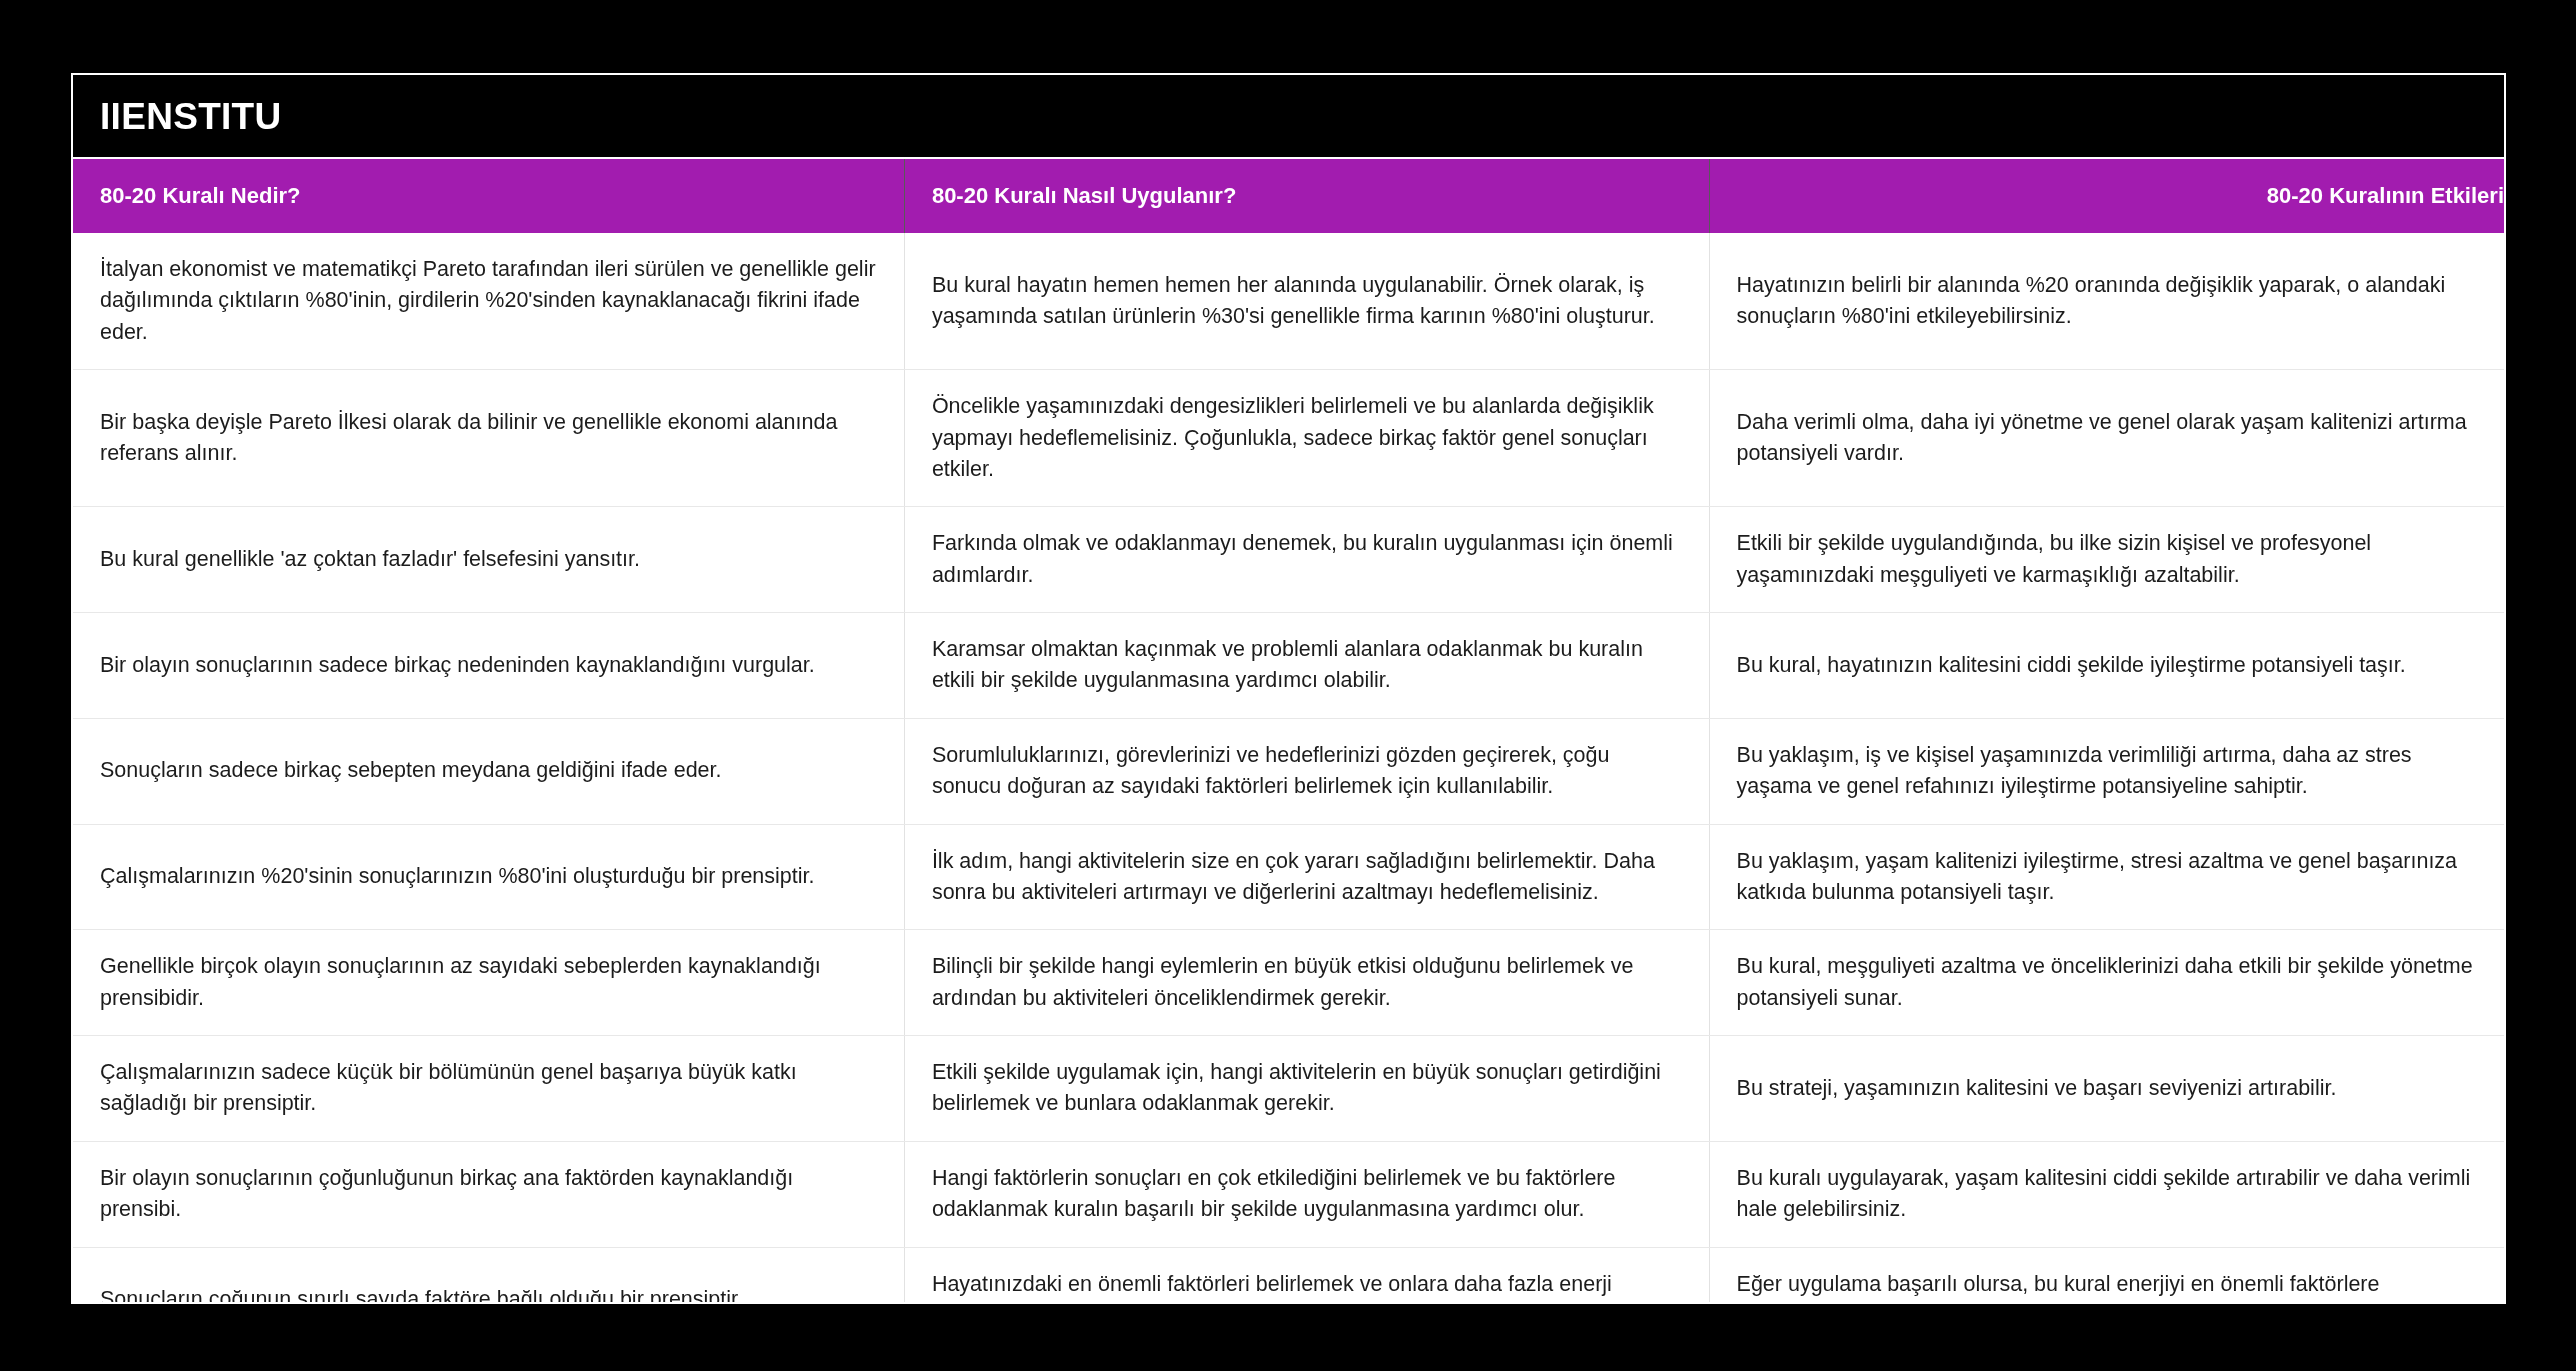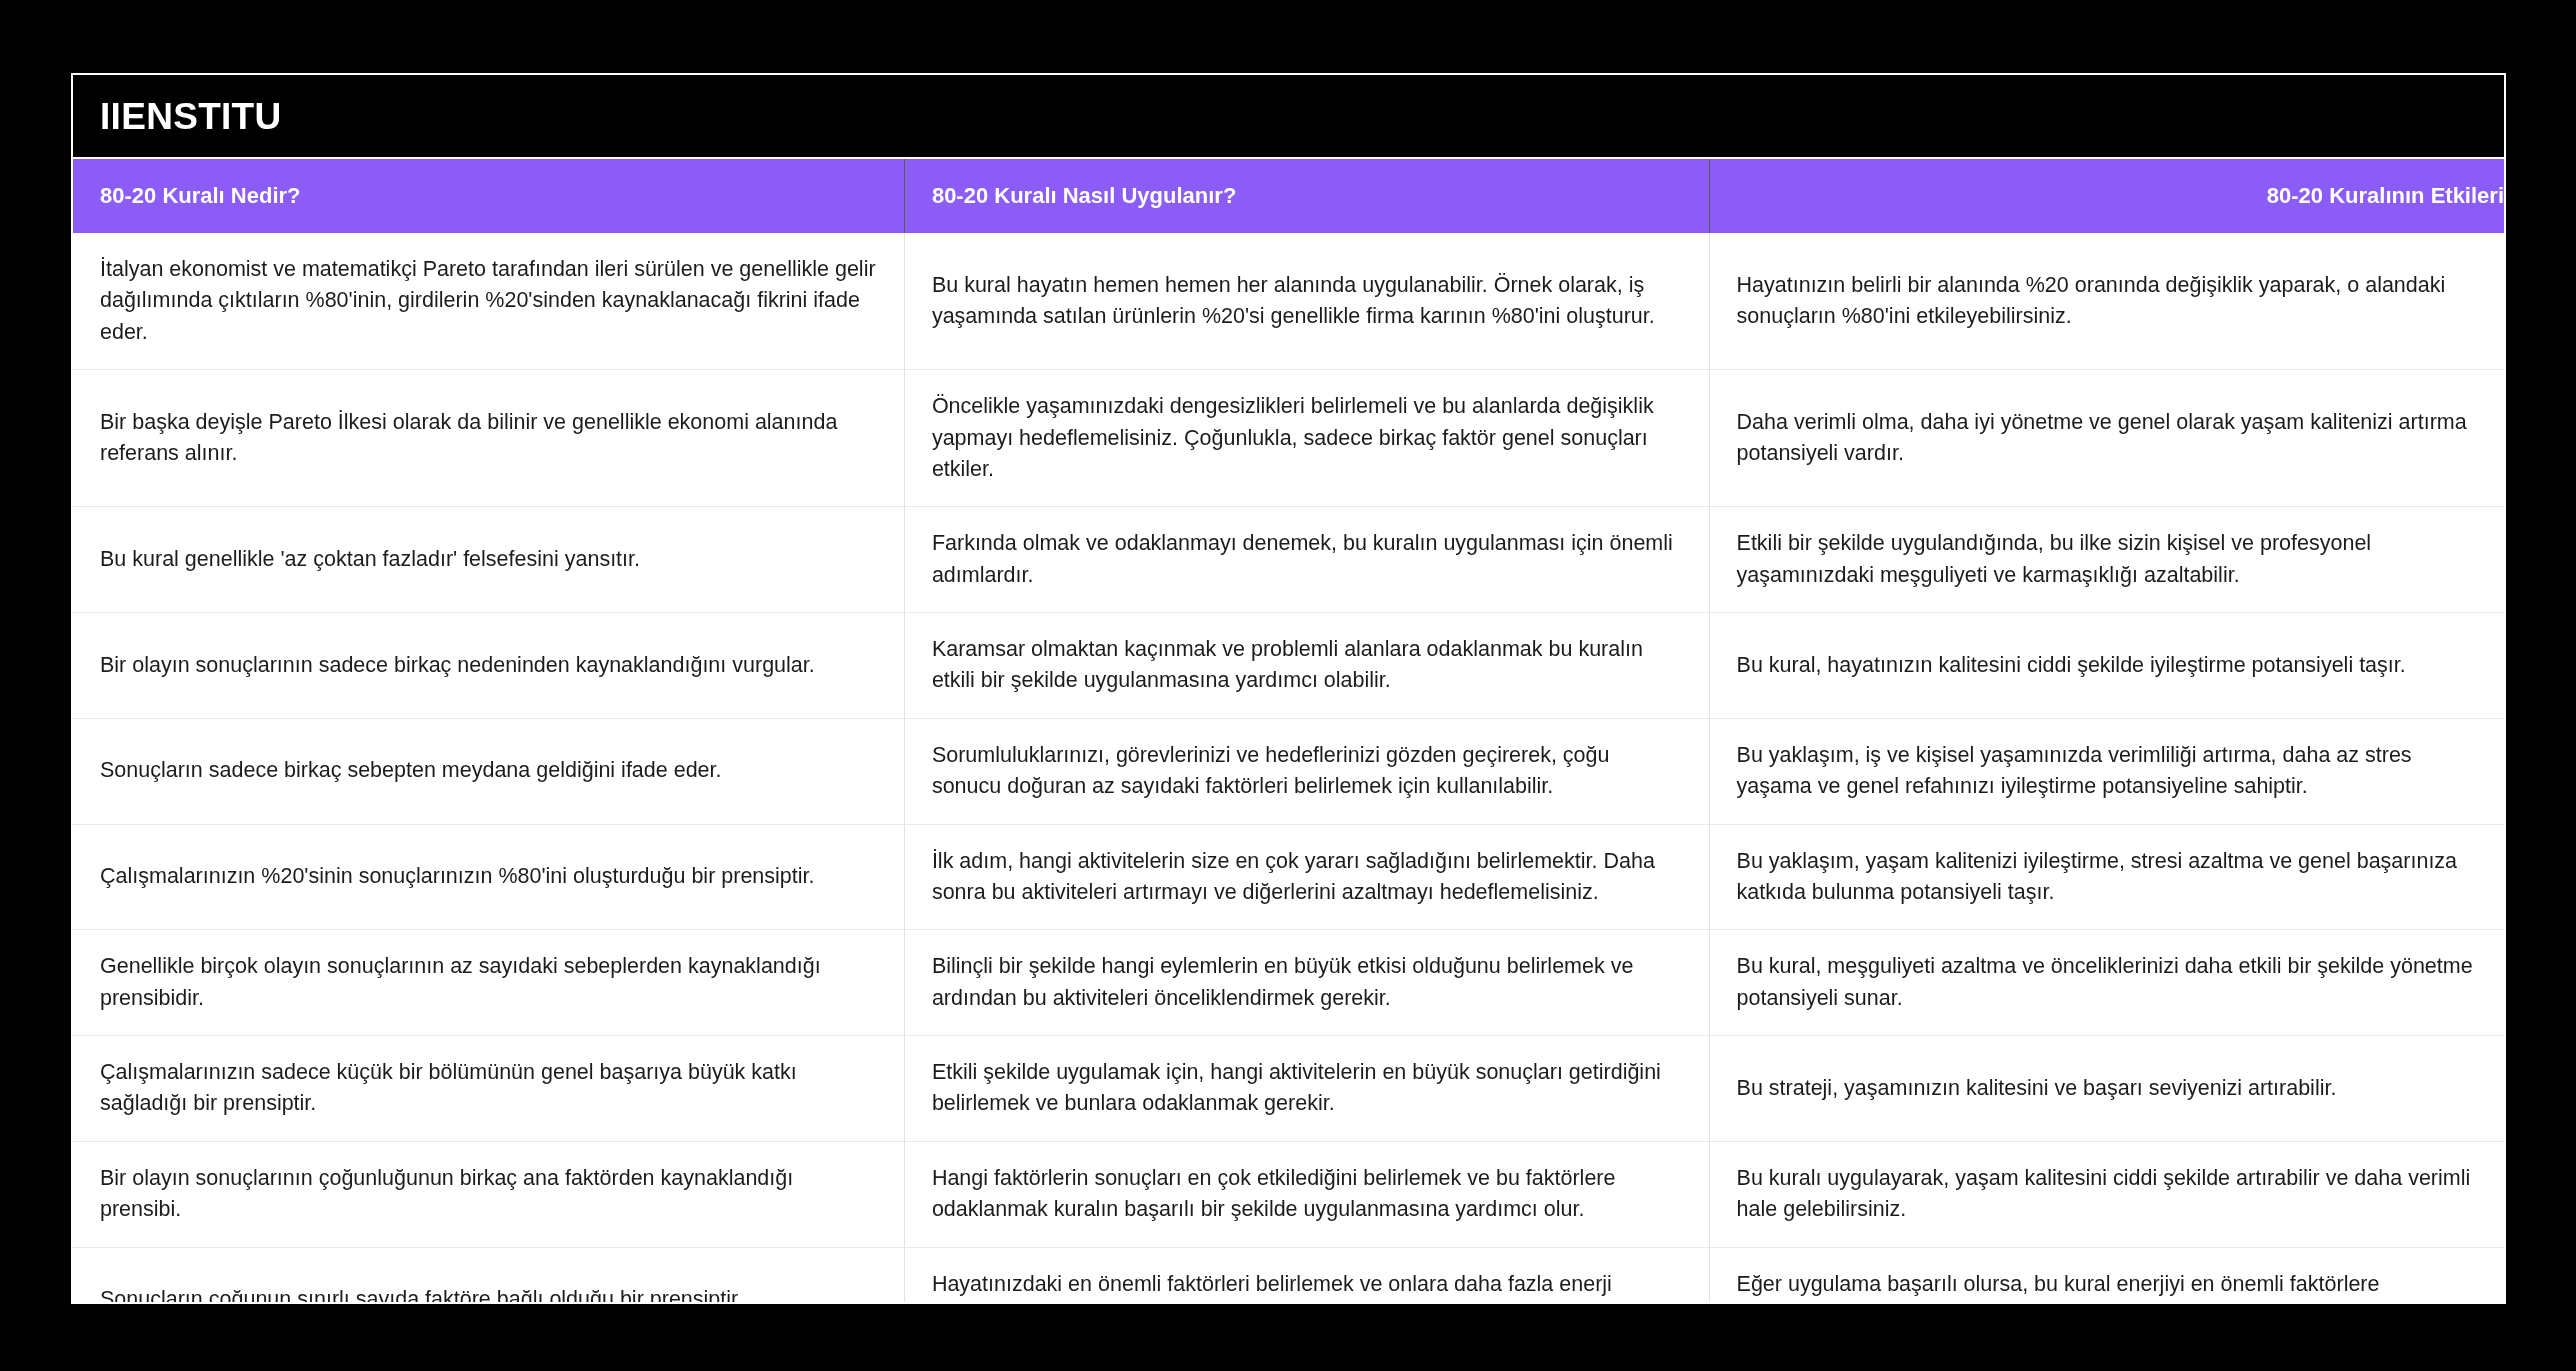--- a/index.html
+++ b/index.html
@@ -62,7 +62,7 @@
     text-align: left;
     padding: 0 0 0 27px;
     vertical-align: middle;
-    background: #8b5cf6;
+    background: #a21caf;
     border-right: 1.9px solid #5a5a5a;
   }
   .head-cell.last { border-right: none; text-align: right; }

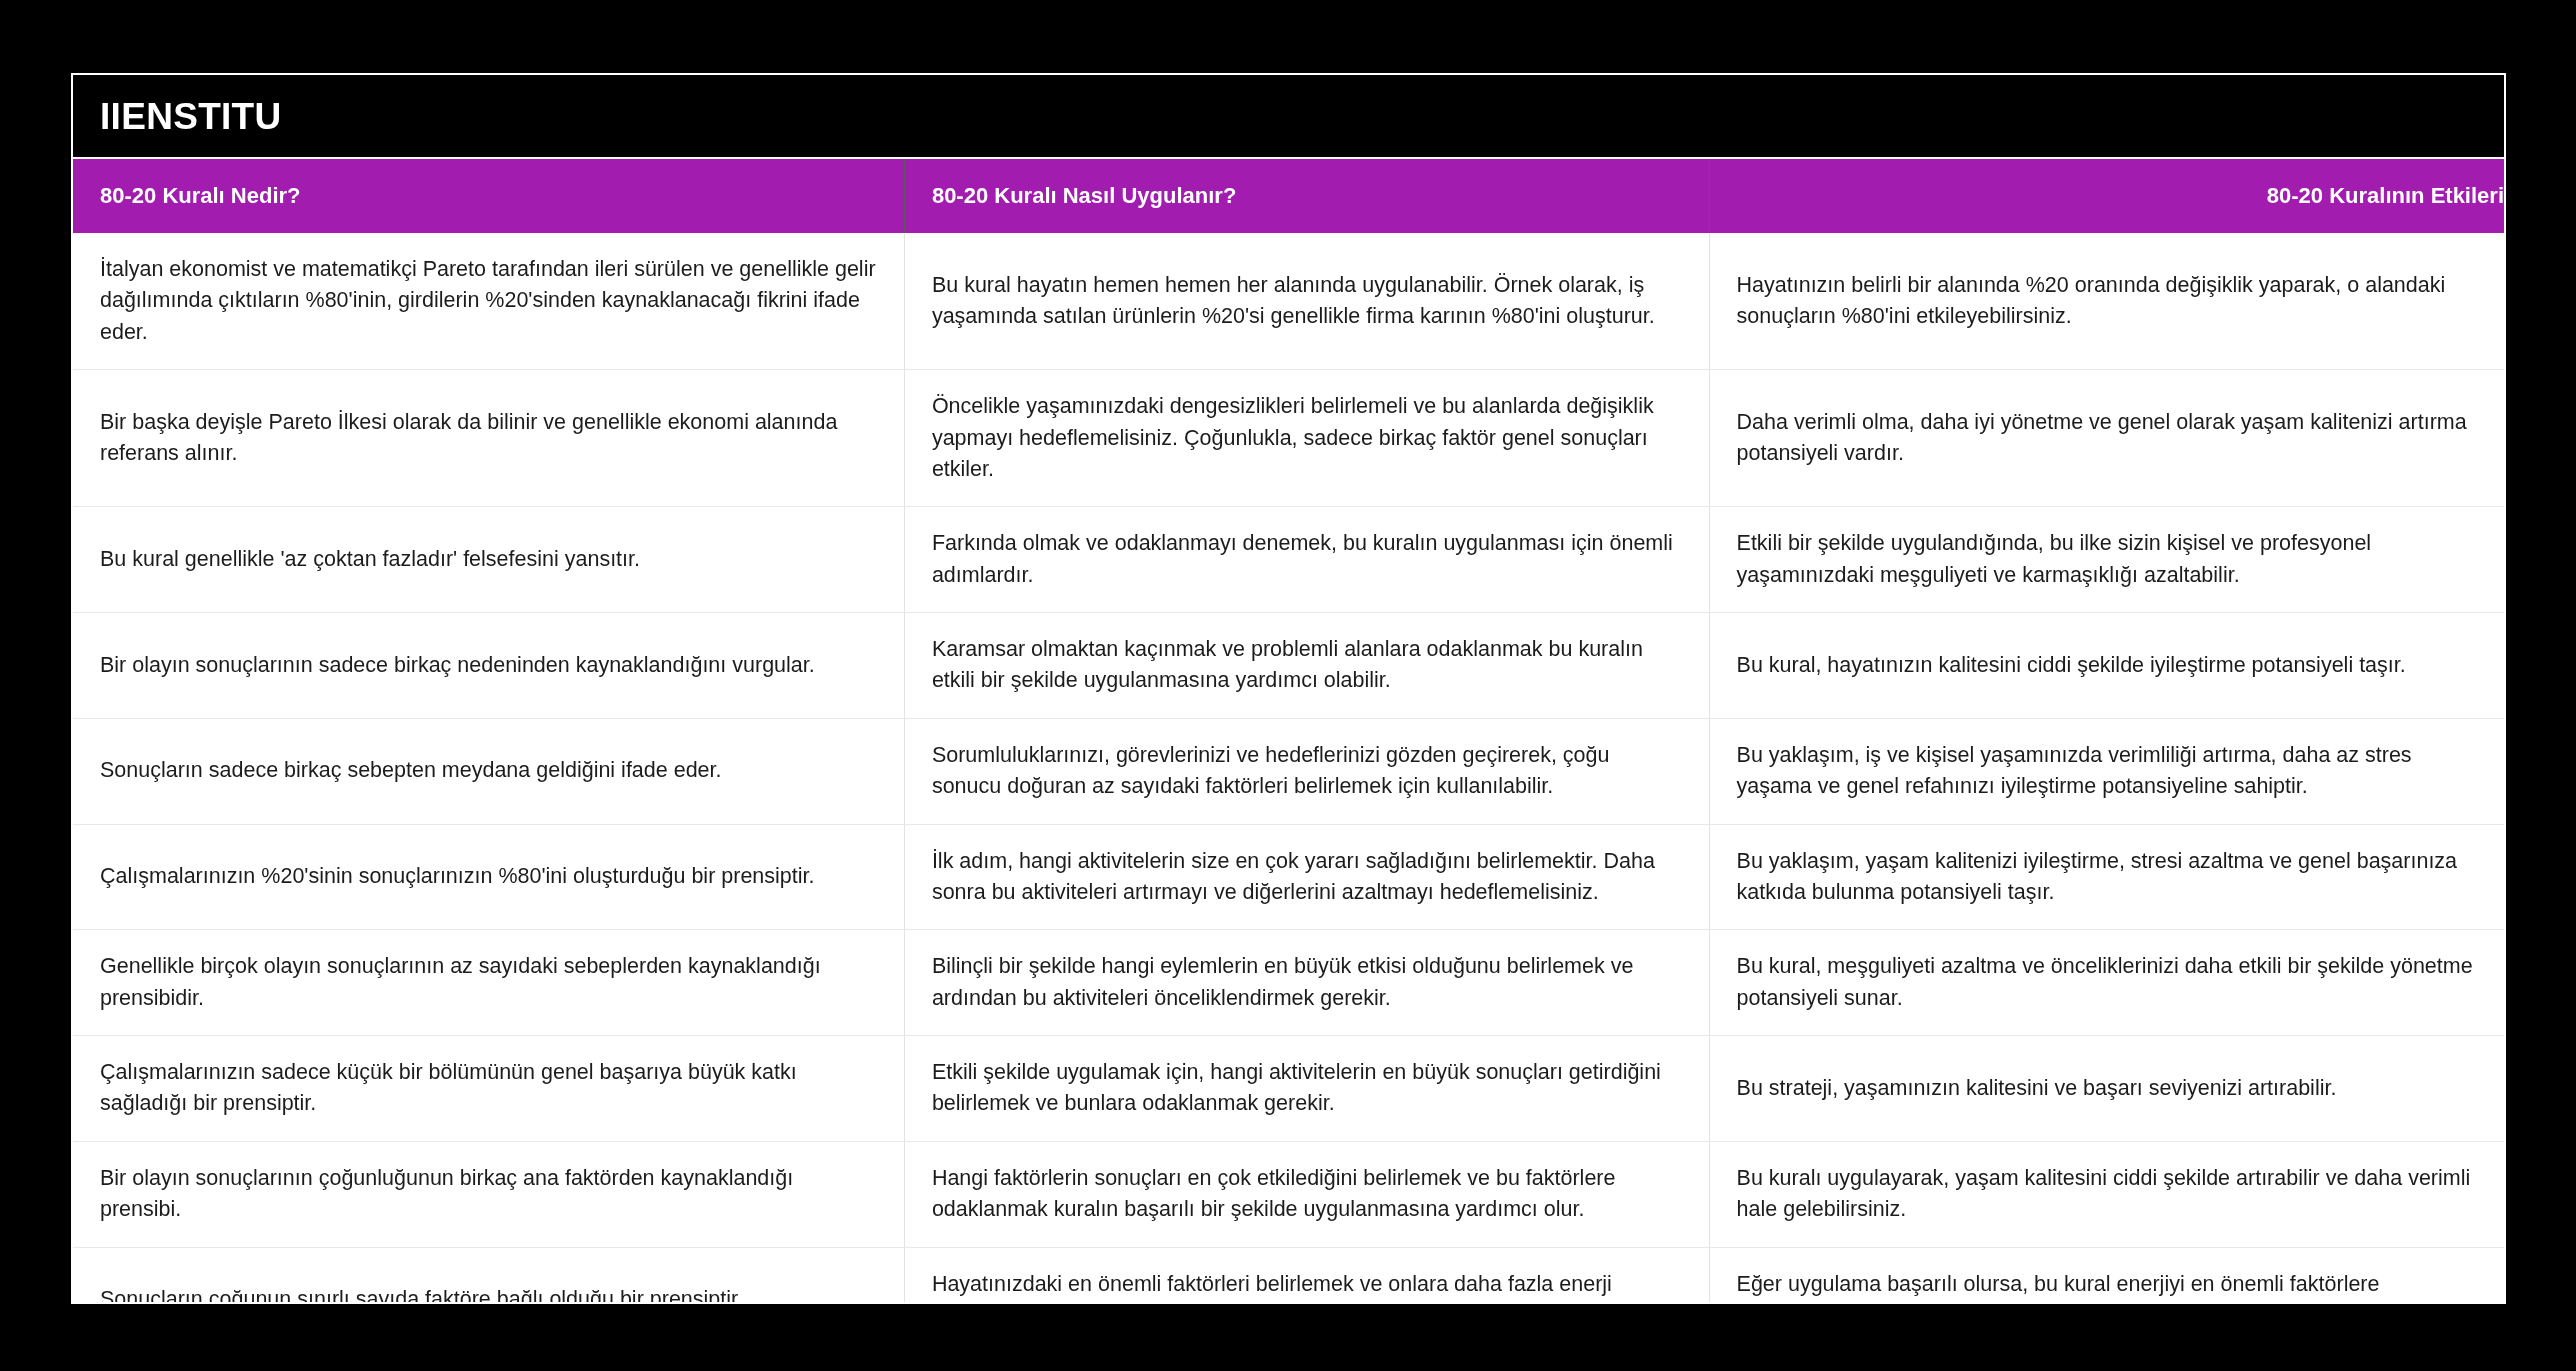--- a/index.html
+++ b/index.html
@@ -118,7 +118,7 @@
 
       <tr class="body-row">
         <td class="body-cell">İtalyan ekonomist ve matematikçi Pareto tarafından ileri sürülen ve genellikle gelir dağılımında çıktıların %80'inin, girdilerin %20'sinden kaynaklanacağı fikrini ifade eder.</td>
-        <td class="body-cell">Bu kural hayatın hemen hemen her alanında uygulanabilir. Örnek olarak, iş yaşamında satılan ürünlerin %20'si genellikle firma karının %80'ini oluşturur.</td>
+        <td class="body-cell">Bu kural hayatın hemen hemen her alanında uygulanabilir. Örnek olarak, iş yaşamında satılan ürünlerin %30'si genellikle firma karının %80'ini oluşturur.</td>
         <td class="body-cell last">Hayatınızın belirli bir alanında %20 oranında değişiklik yaparak, o alandaki sonuçların %80'ini etkileyebilirsiniz.</td>
       </tr>
 

